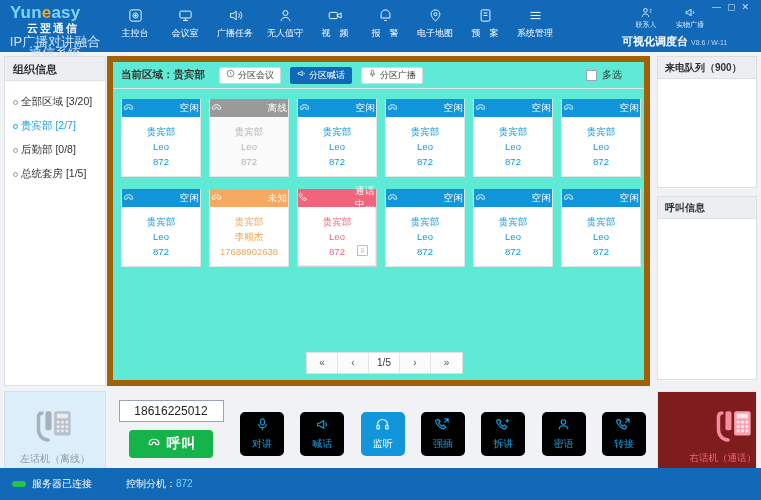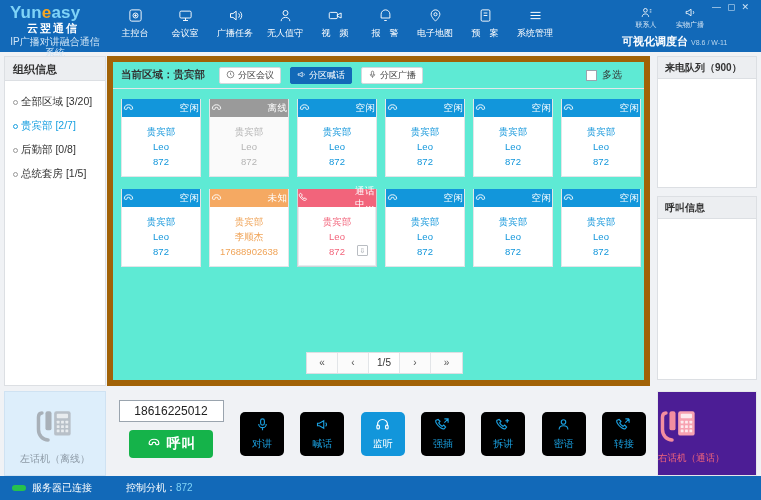--- a/index.html
+++ b/index.html
@@ -28,7 +28,7 @@
     text-align: center; line-height: 13px; padding-right: 10px;
   }
   .brand-sub {
-    font-size: 10px; color: #cfe4f5; line-height: 11px;
+    font-size: 13px; color: #cfe4f5; line-height: 11px;
     text-align: center; padding-right: 6px; margin-top: 1px;
   }
 

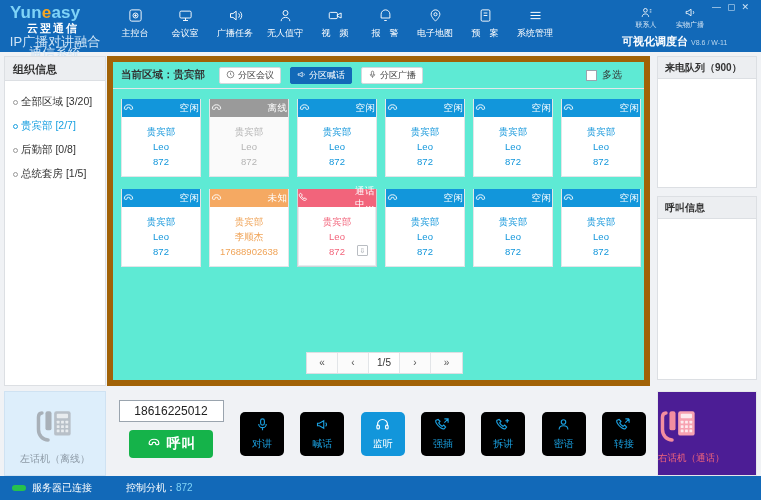--- a/index.html
+++ b/index.html
@@ -122,7 +122,7 @@
     display: inline-flex; align-items: center; height: 17px;
     padding: 0 6px; margin-right: 9px; border: 1px solid #d3d8dd;
     border-radius: 2px; background: #fff; font-size: 9px; color: #444;
-    cursor: pointer; white-space: nowrap;
+    cursor: pointer; white-space: nowrap; font-family: Liberation Mono, monospace;
   }
   .tbtn svg { margin-right: 3px; }
   .tbtn.primary { background: #1269b8; border-color: #1269b8; color: #fff; }

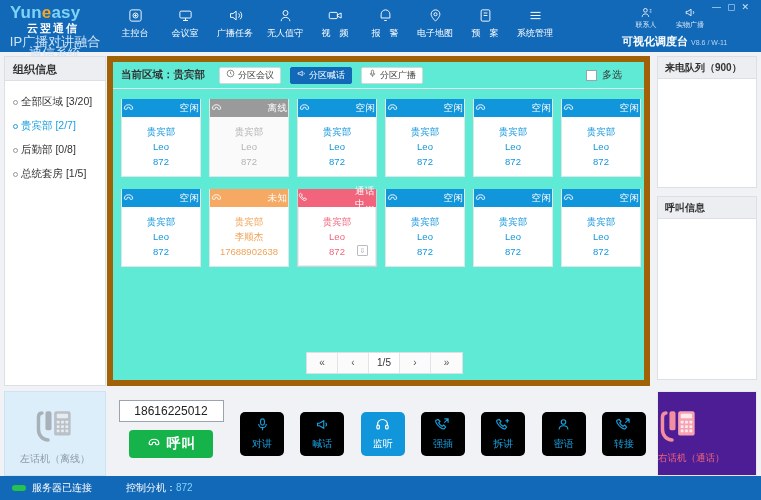--- a/index.html
+++ b/index.html
@@ -219,8 +219,8 @@
 
   .rphone {
     position: absolute; left: 657px; top: 391px; width: 100px; height: 85px;
-    background: #4c1d95; border: 1px solid #e6e8ea;
-    display: flex; flex-direction: column; align-items: flex-start; justify-content: center;
+    background: #7f1d1d; border: 1px solid #e6e8ea;
+    display: flex; flex-direction: column; align-items: flex-end; justify-content: center;
   }
   .rphone .pico { height: 48px; display:flex; align-items:center; }
   .rphone .plbl { font-size: 9.5px; color: #f2647b; margin-top: 2px; }

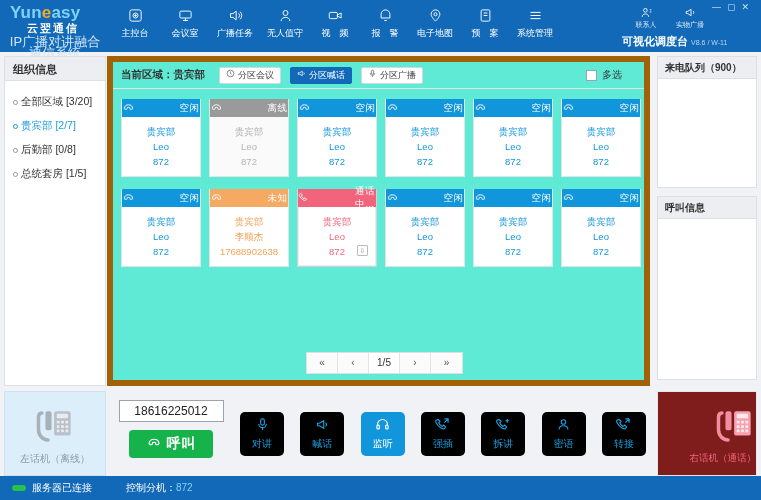--- a/index.html
+++ b/index.html
@@ -227,7 +227,7 @@
 
   
   .statusbar {
-    position: absolute; left: 0; bottom: 0; width: 761px; height: 24px;
+    position: absolute; left: 0; bottom: 0; width: 761px; height: 32px;
     background: #1269b8; display: flex; align-items: center;
     color: #fff; font-size: 10px;
   }

